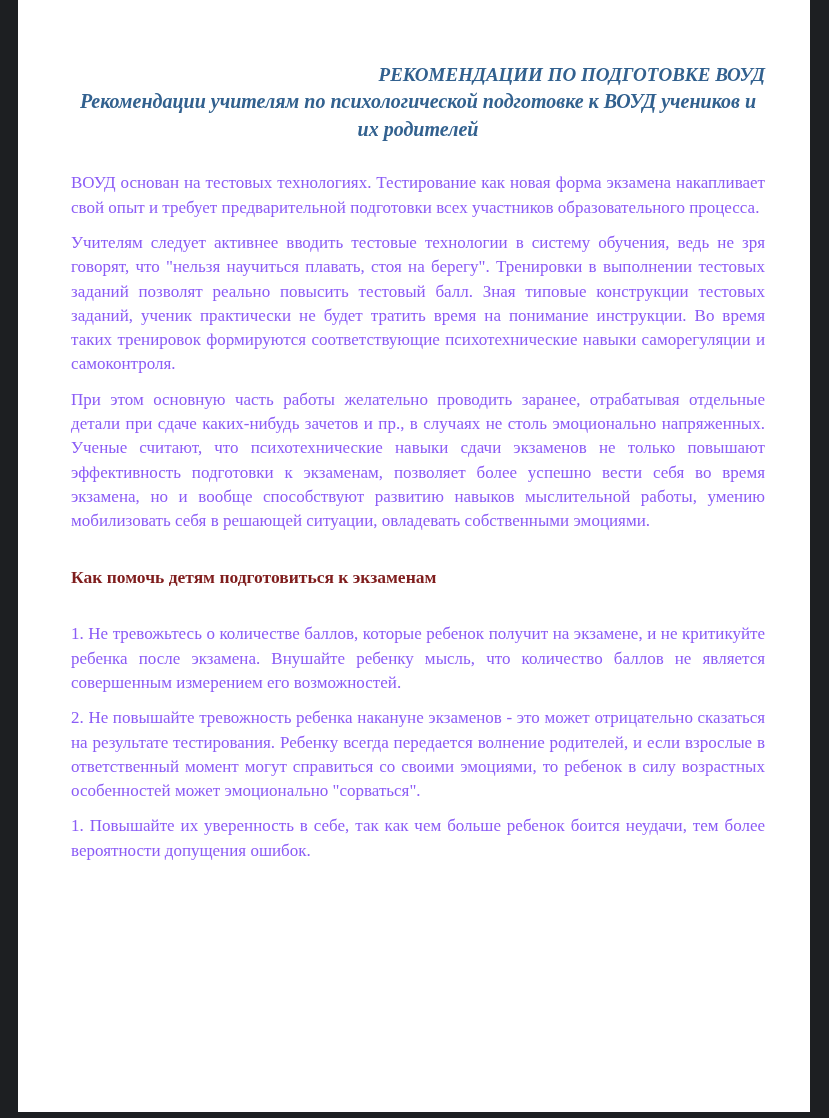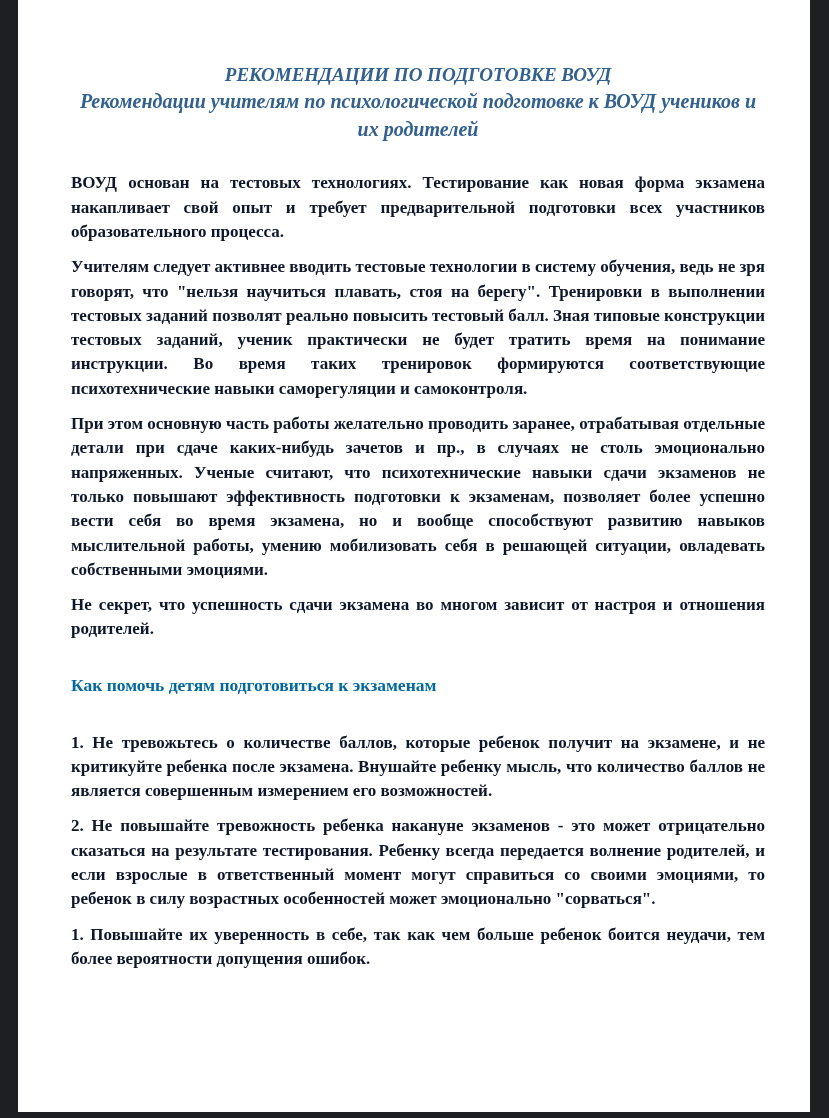--- a/index.html
+++ b/index.html
@@ -24,7 +24,7 @@
     font-weight: bold;
     font-style: italic;
     color: #32618f;
-    text-align: center;
+    text-align: right;
     line-height: 1.38;
   }
   .doc-subtitle {

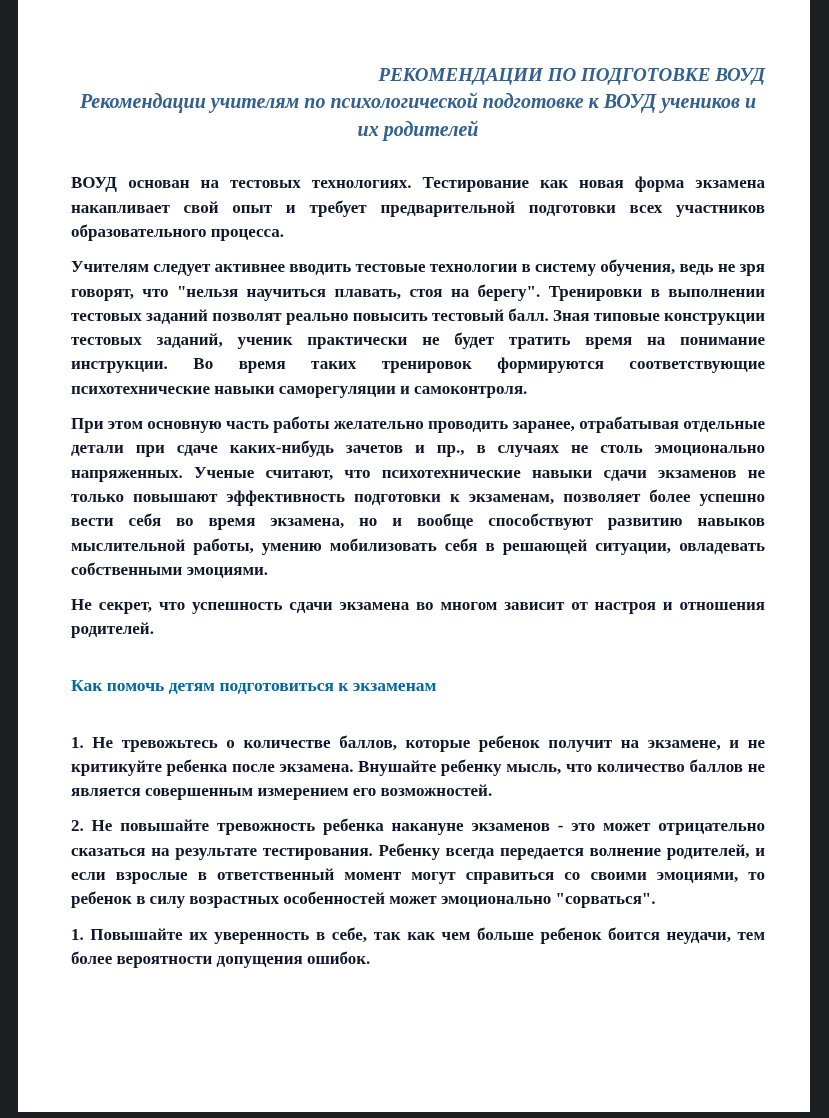--- a/index.html
+++ b/index.html
@@ -40,10 +40,9 @@
   .body-p {
     margin: 0 0 11px 0;
     font-size: 17px;
-    color: #0f172a;
+    color: #8b5cf6;
     line-height: 1.43;
     text-align: justify;
-    font-weight: bold;
   }
   .section-heading {
     margin: 32px 0 34px 0;

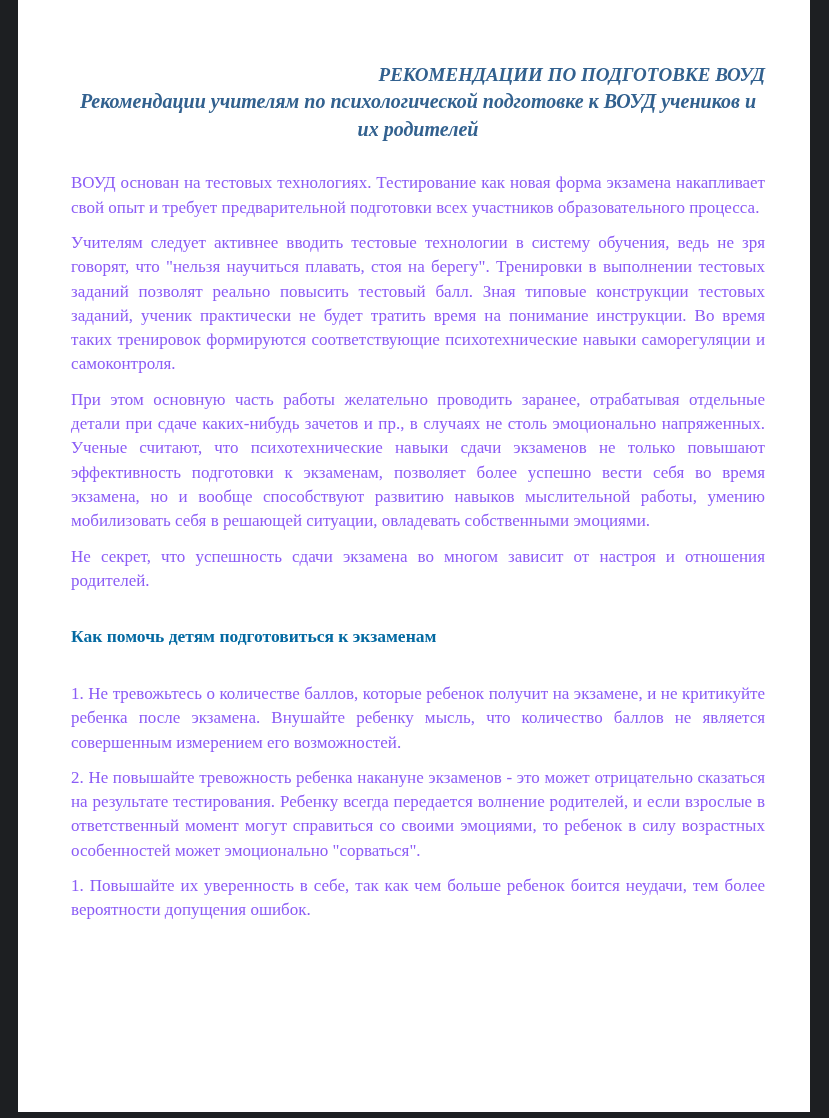--- a/index.html
+++ b/index.html
@@ -68,7 +68,6 @@
     <p class="body-p">ВОУД основан на тестовых технологиях. Тестирование как новая форма экзамена накапливает свой опыт и требует предварительной подготовки всех участников образовательного процесса.</p>
     <p class="body-p">Учителям следует активнее вводить тестовые технологии в систему обучения, ведь не зря говорят, что "нельзя научиться плавать, стоя на берегу". Тренировки в выполнении тестовых заданий позволят реально повысить тестовый балл. Зная типовые конструкции тестовых заданий, ученик практически не будет тратить время на понимание инструкции. Во время таких тренировок формируются соответствующие психотехнические навыки саморегуляции и самоконтроля.</p>
     <p class="body-p">При этом основную часть работы желательно проводить заранее, отрабатывая отдельные детали при сдаче каких-нибудь зачетов и пр., в случаях не столь эмоционально напряженных. Ученые считают, что психотехнические навыки сдачи экзаменов не только повышают эффективность подготовки к экзаменам, позволяет более успешно вести себя во время экзамена, но и вообще способствуют развитию навыков мыслительной работы, умению мобилизовать себя в решающей ситуации, овладевать собственными эмоциями.</p>
-    <p class="body-p">Не секрет, что успешность сдачи экзамена во многом зависит от настроя и отношения родителей.</p>
   </div>
 
   <h3 class="section-heading">Как помочь детям подготовиться к экзаменам</h3>

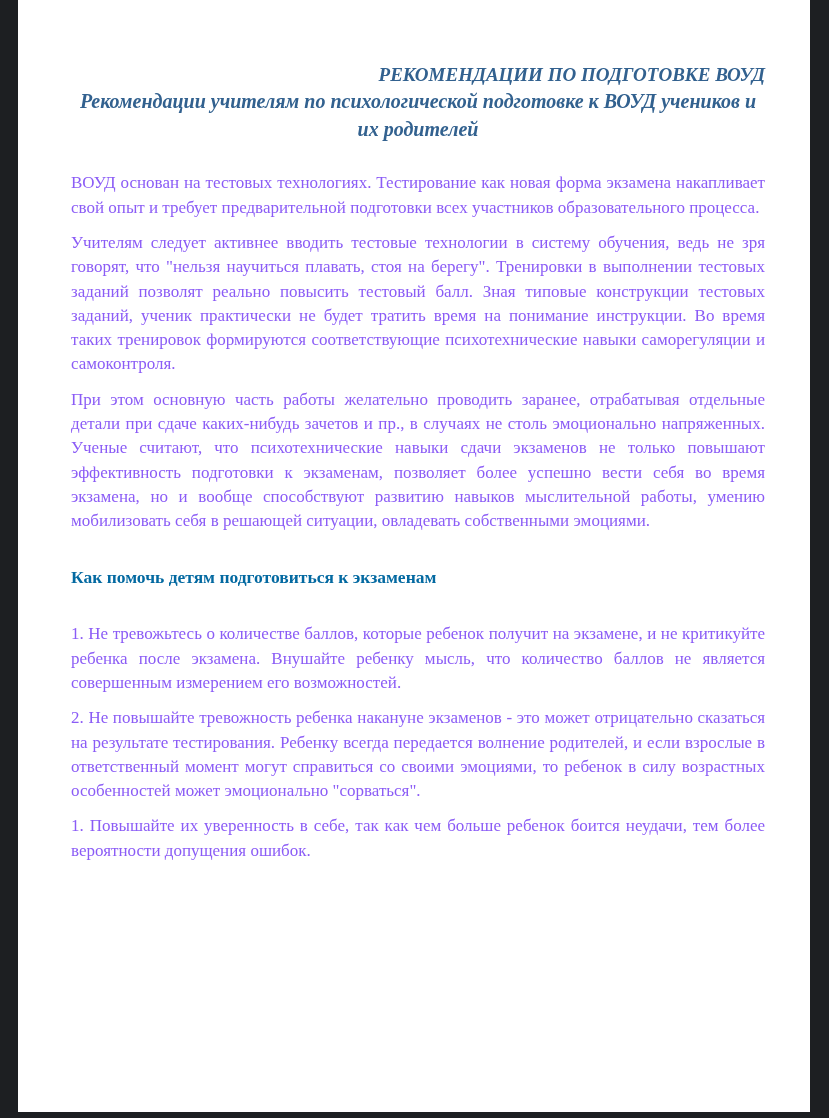--- a/index.html
+++ b/index.html
@@ -49,7 +49,7 @@
     font-size: 17.5px;
     font-weight: bold;
     font-style: normal;
-    color: #0369a1;
+    color: #7f1d1d;
     text-align: left;
     line-height: 1.3;
   }

